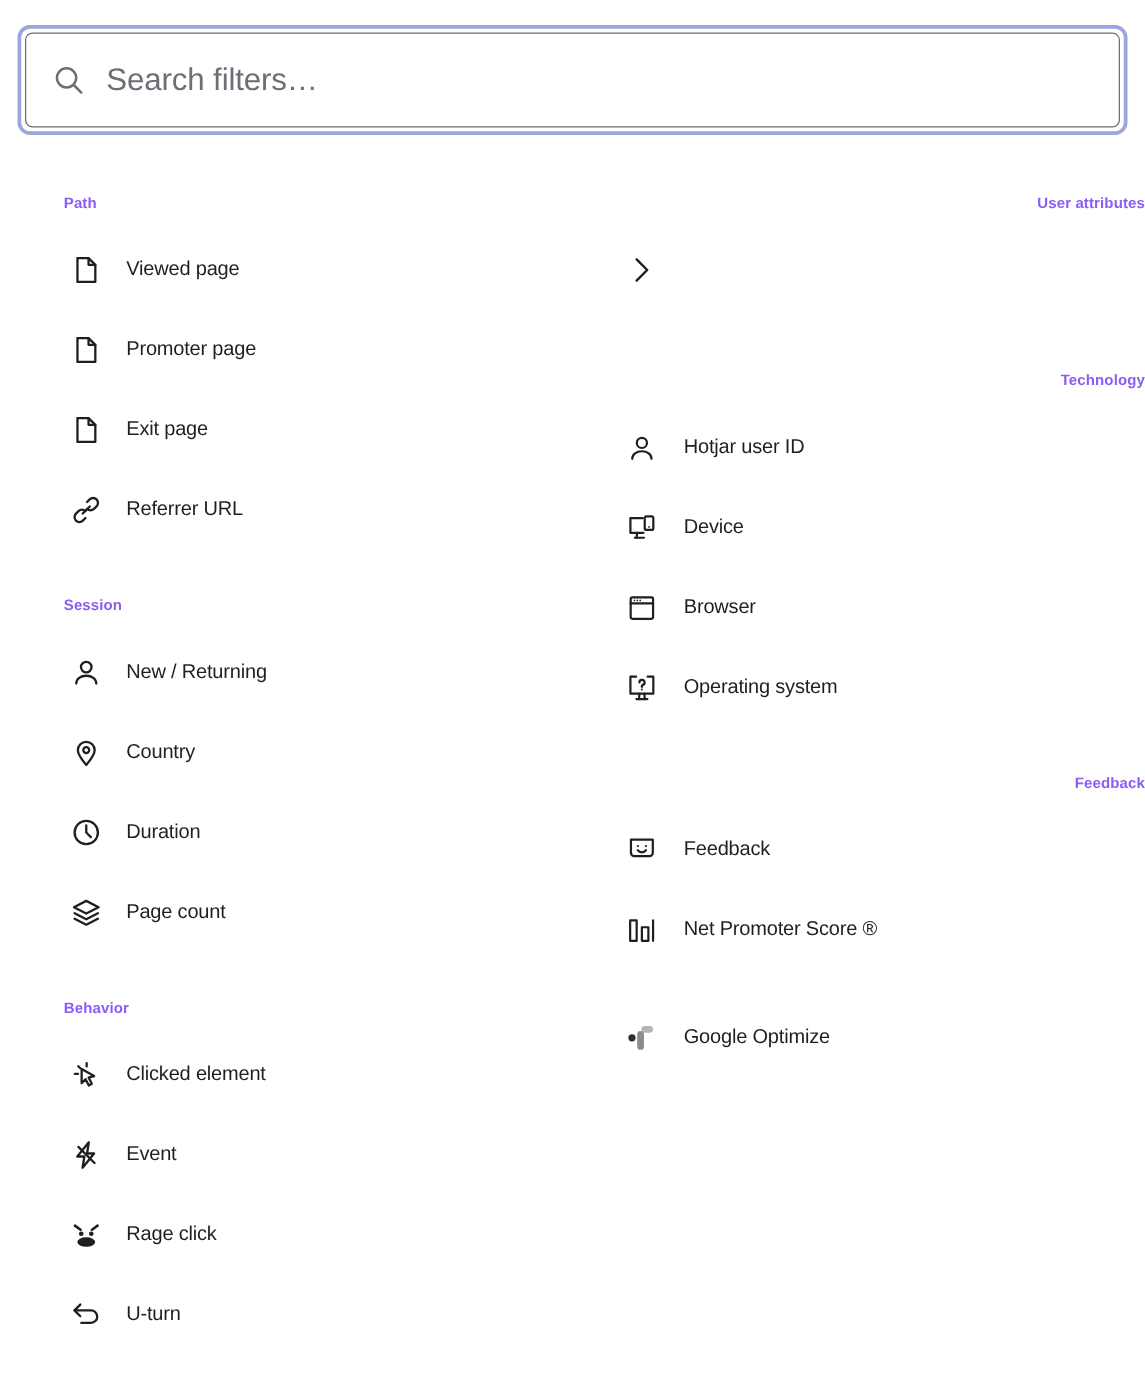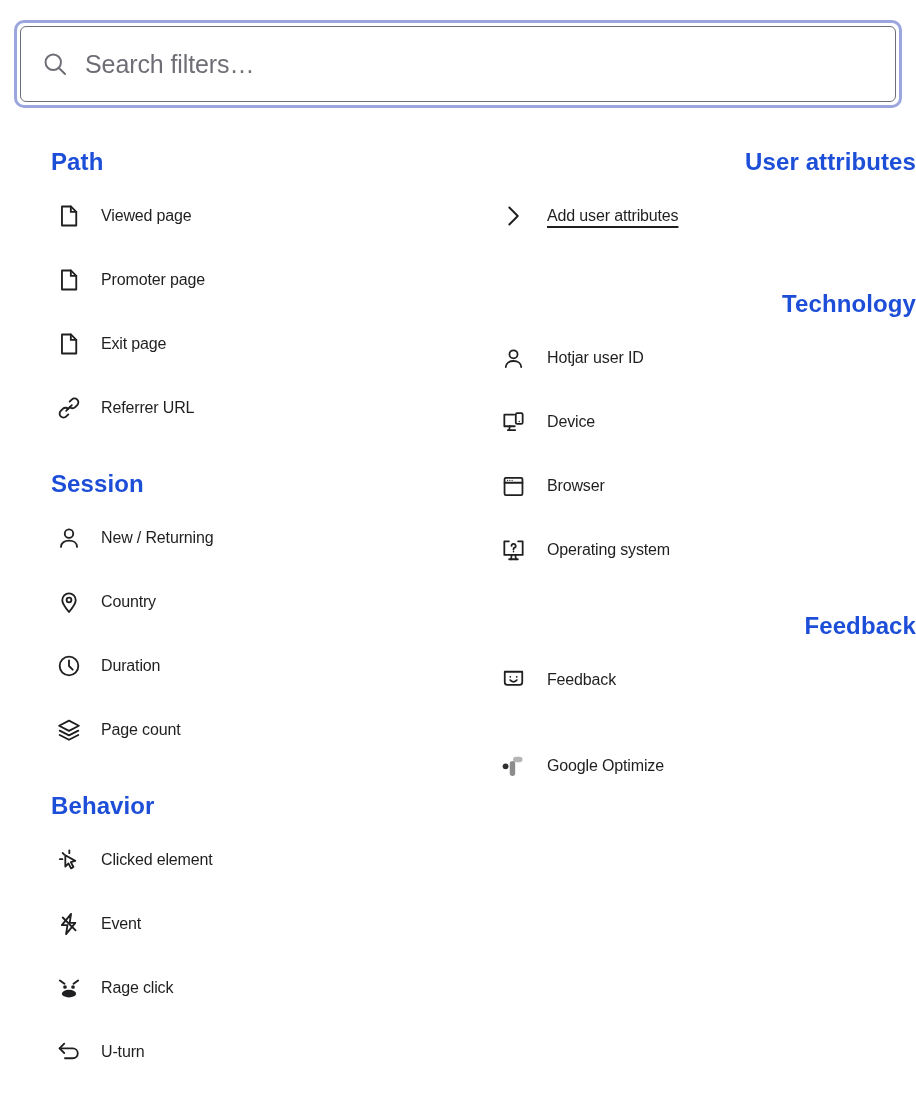--- a/index.html
+++ b/index.html
@@ -81,9 +81,9 @@
   .group { margin-bottom: 0; }
 
   .group-title {
-    font-size: 24px;
+    font-size: 12px;
     font-weight: bold;
-    color: #1d4ed8;
+    color: #8b5cf6;
     letter-spacing: 0.1px;
     height: 44px;
     line-height: 44px;

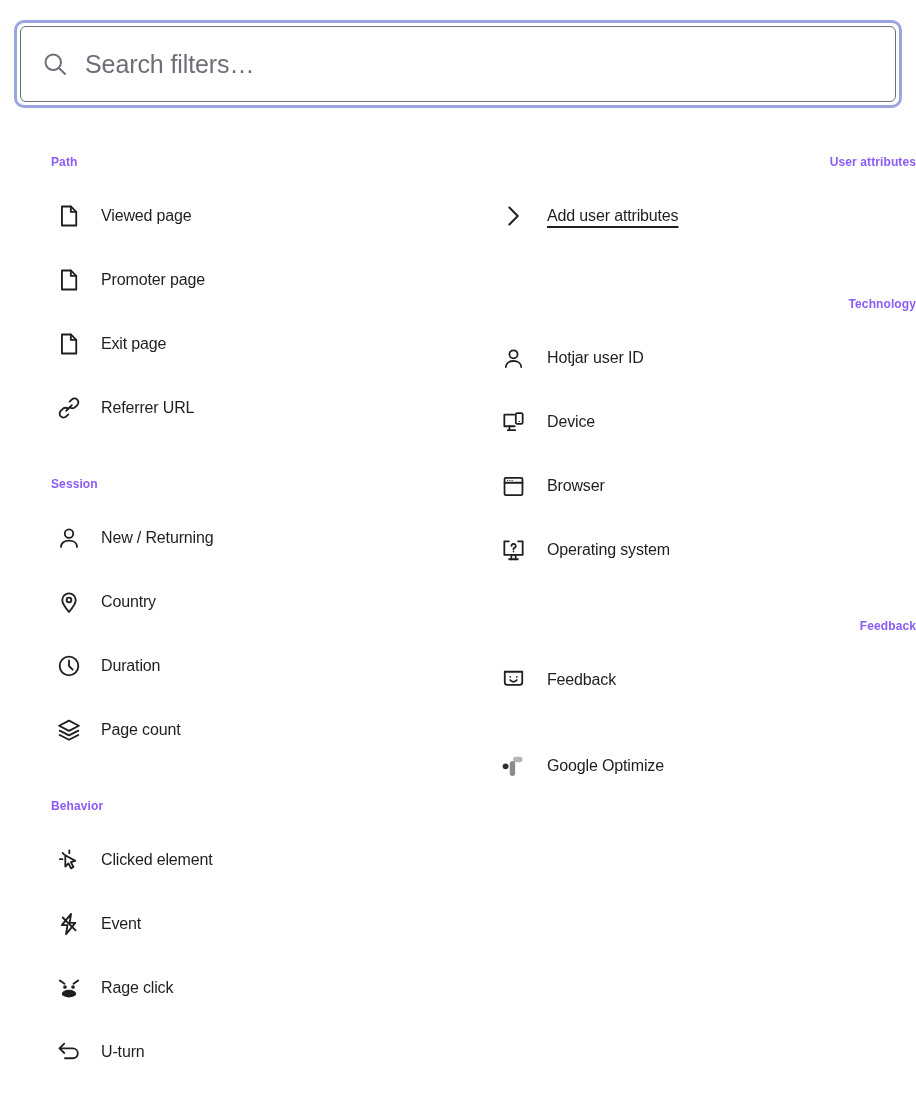--- a/index.html
+++ b/index.html
@@ -303,7 +303,6 @@
             <path d="M8.6 4.2L16.4 12l-7.8 7.8"></path>
           </svg>
         </span>
-        <span class="item-label link">Add user attributes</span>
       </div>
     </div>
 

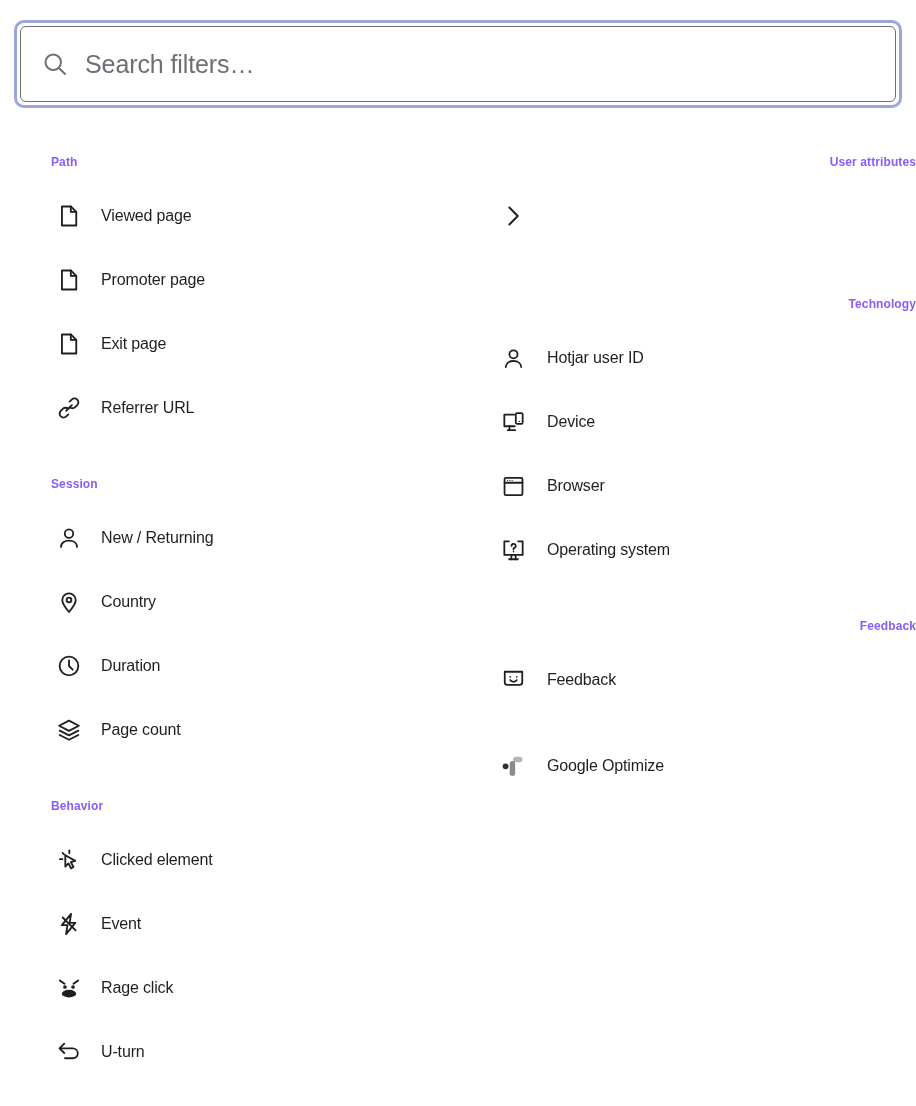--- a/index.html
+++ b/index.html
@@ -380,6 +380,16 @@
         <span class="item-label">Feedback</span>
       </div>
 
+      <div class="item">
+        <span class="item-icon">
+          <svg viewBox="0 0 24 24" width="25" height="25" fill="none" stroke="#1f1f21" stroke-width="1.7" stroke-linecap="round" stroke-linejoin="round">
+            <rect x="3.0" y="4.2" width="5.0" height="15.6"></rect>
+            <rect x="12.0" y="9.4" width="5.0" height="10.4"></rect>
+            <path d="M20.6 4.2v15.6"></path>
+          </svg>
+        </span>
+        <span class="item-label">Net Promoter Score ®</span>
+      </div>
     </div>
 
     <div class="gap-md"></div>

